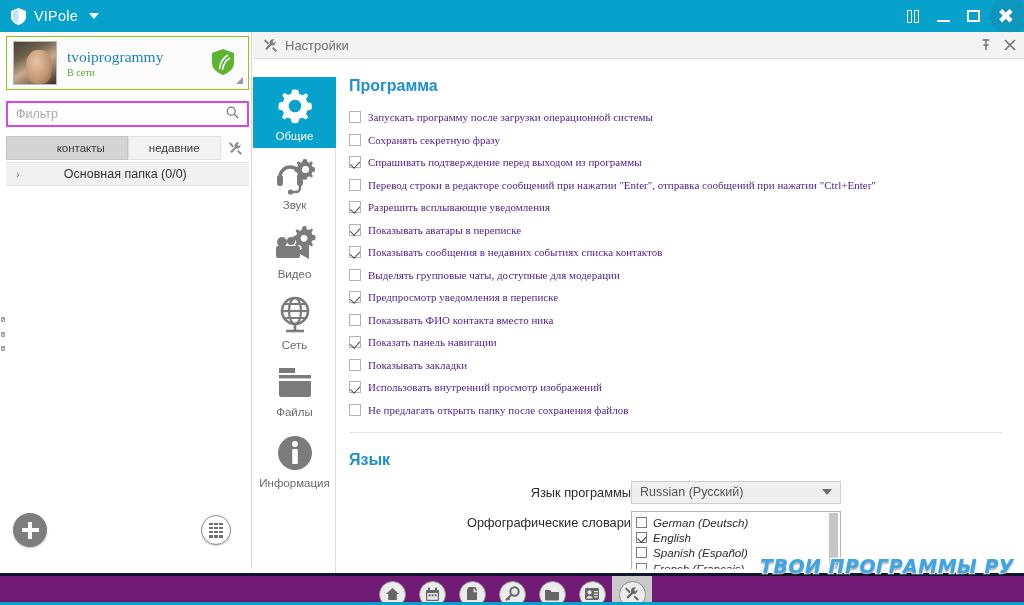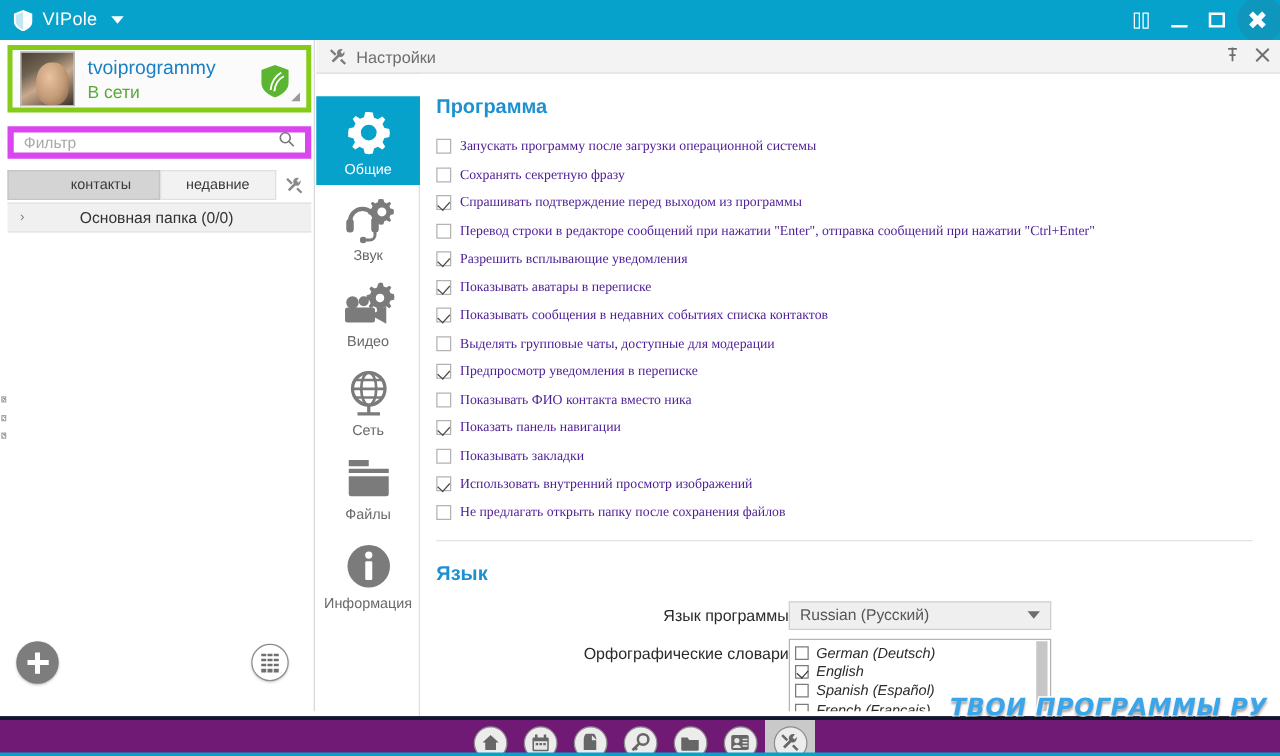--- a/index.html
+++ b/index.html
@@ -65,8 +65,8 @@
   }
   .profile {
     position: absolute; left: 6px; top: 4px; width: 243px; height: 54px;
-    background: #fbfbfb; border: 4px solid #84cc16;
-    display: flex; align-items: center;
+    background: #fbfbfb; border: 1px solid #84cc16;
+    display: flex; align-items: center; font-family: Liberation Serif, serif;
   }
   .avatar {
     width: 44px; height: 44px; margin-left: 6px; flex: 0 0 auto;

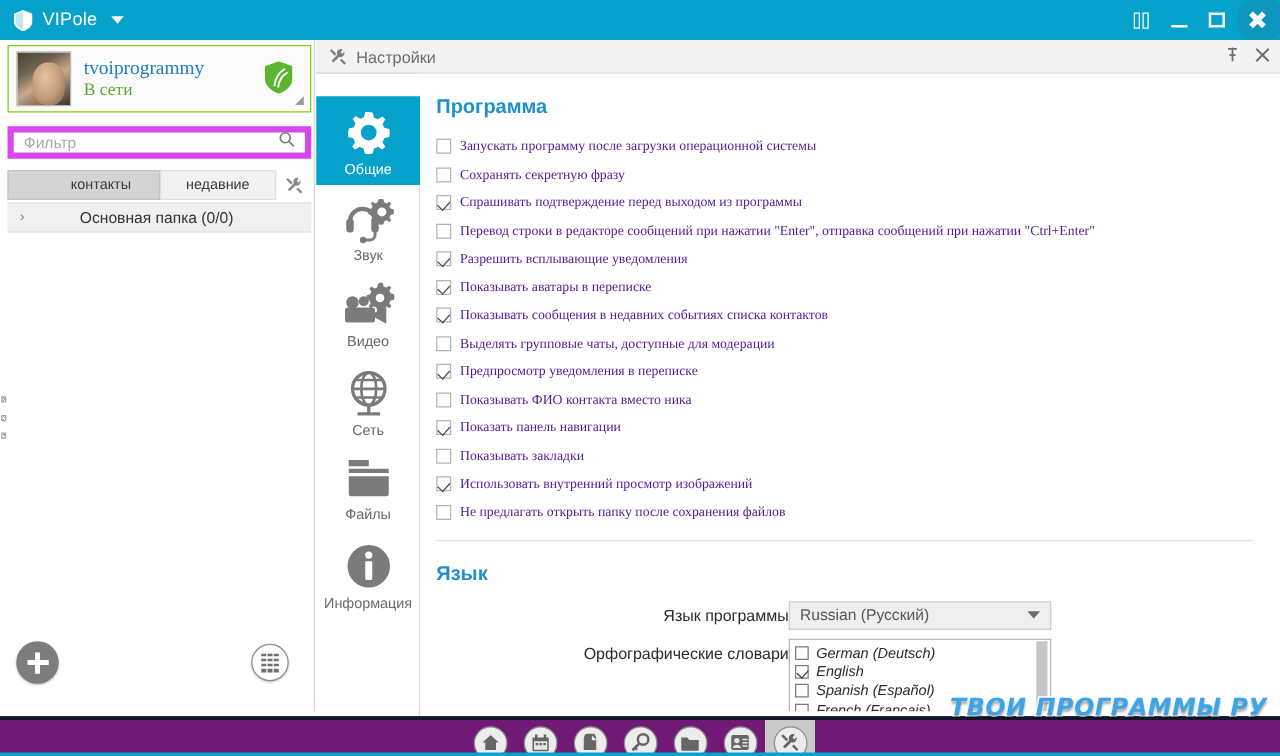--- a/index.html
+++ b/index.html
@@ -83,7 +83,7 @@
     justify-content: center; gap: 1px;
   }
   .pname .nm { color: #1b7fc4; font-size: 15.5px; }
-  .pname .st { color: #5aa83a; font-size: 14px; }
+  .pname .st { color: #5aa83a; font-size: 10px; }
   .shield-badge {
     position: absolute; right: 14px; top: 12px;
     width: 22px; height: 26px;

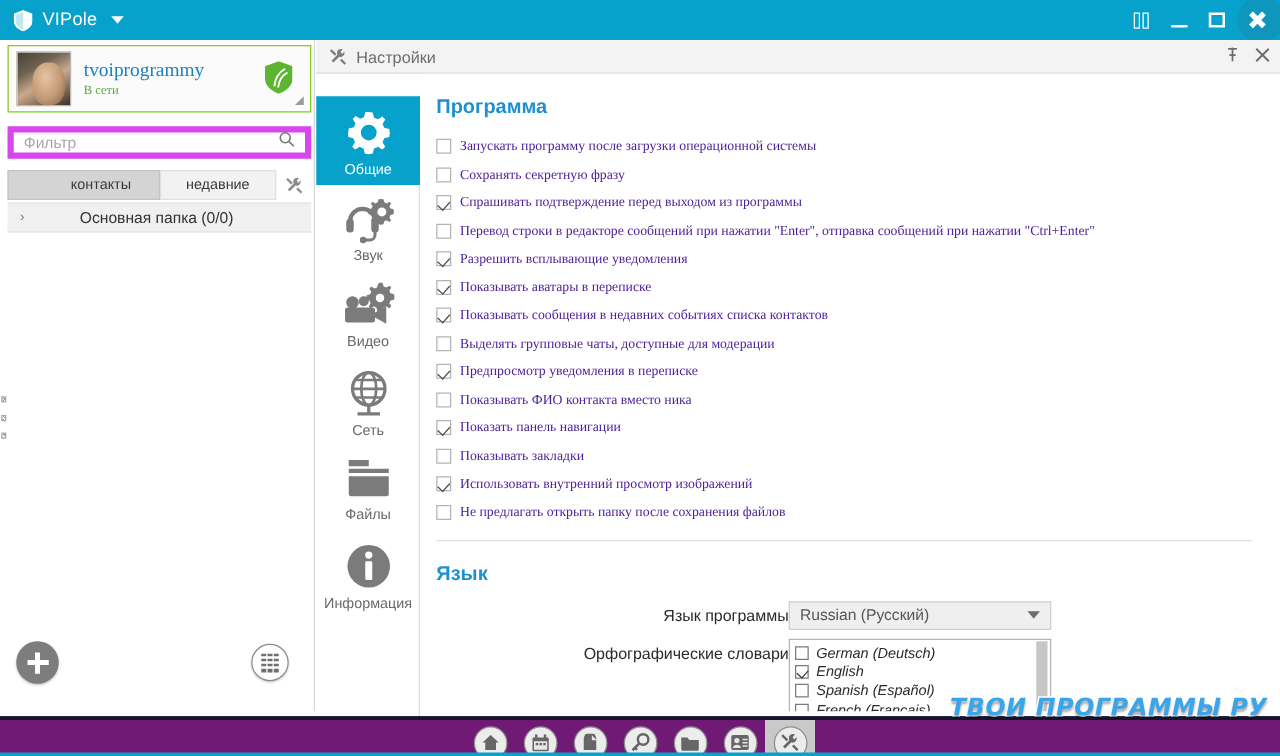--- a/index.html
+++ b/index.html
@@ -95,7 +95,7 @@
   }
   .filter-box {
     position: absolute; left: 6px; top: 69px; width: 243px; height: 26px;
-    background: #fff; border: 5px solid #d946ef; display: flex; align-items: center;
+    background: #fff; border: 2px solid #d946ef; display: flex; align-items: center;
   }
   .filter-box input {
     border: 0; outline: 0; flex: 1; height: 100%; margin-left: 8px;

